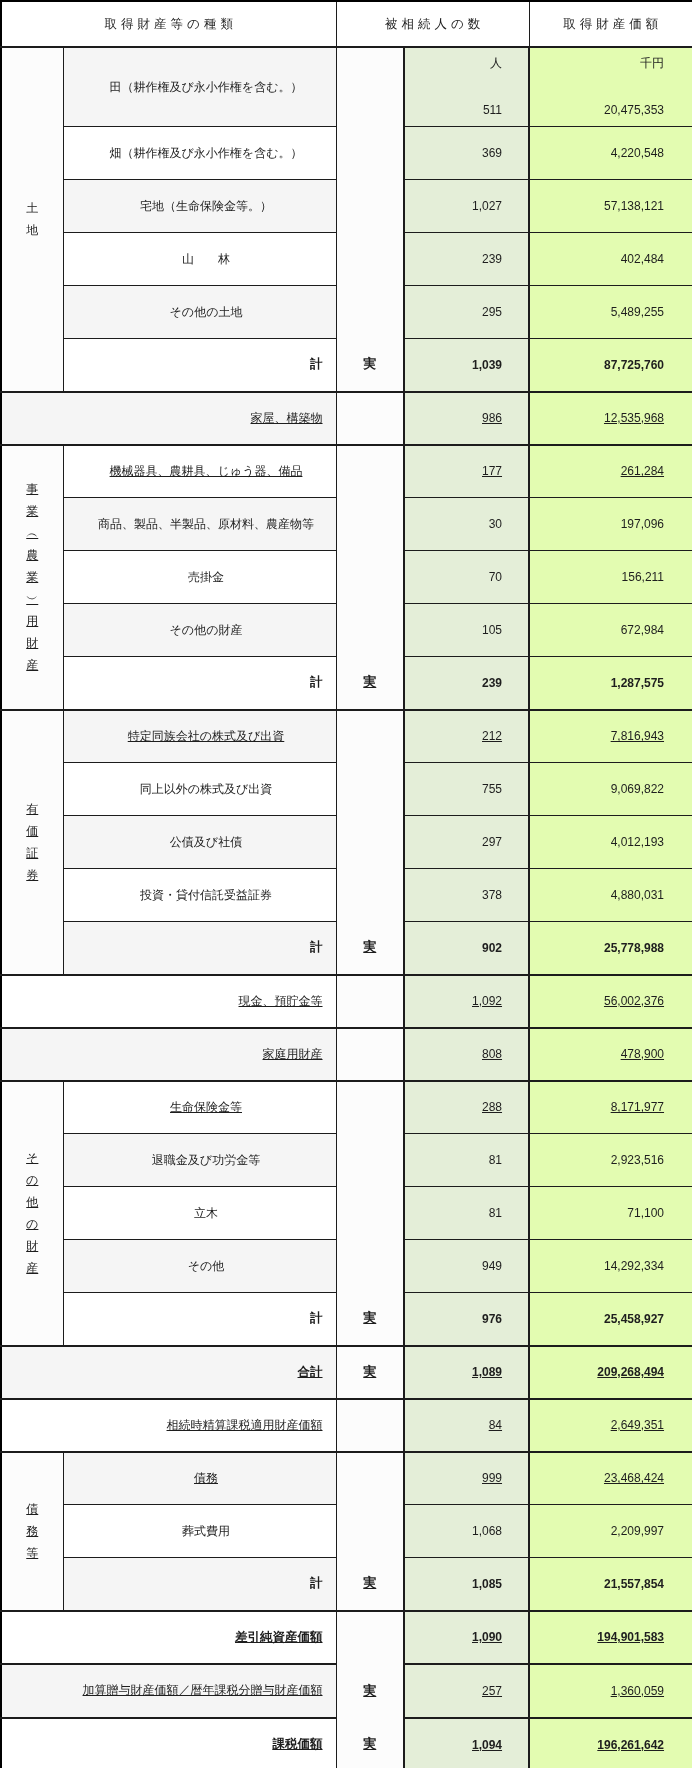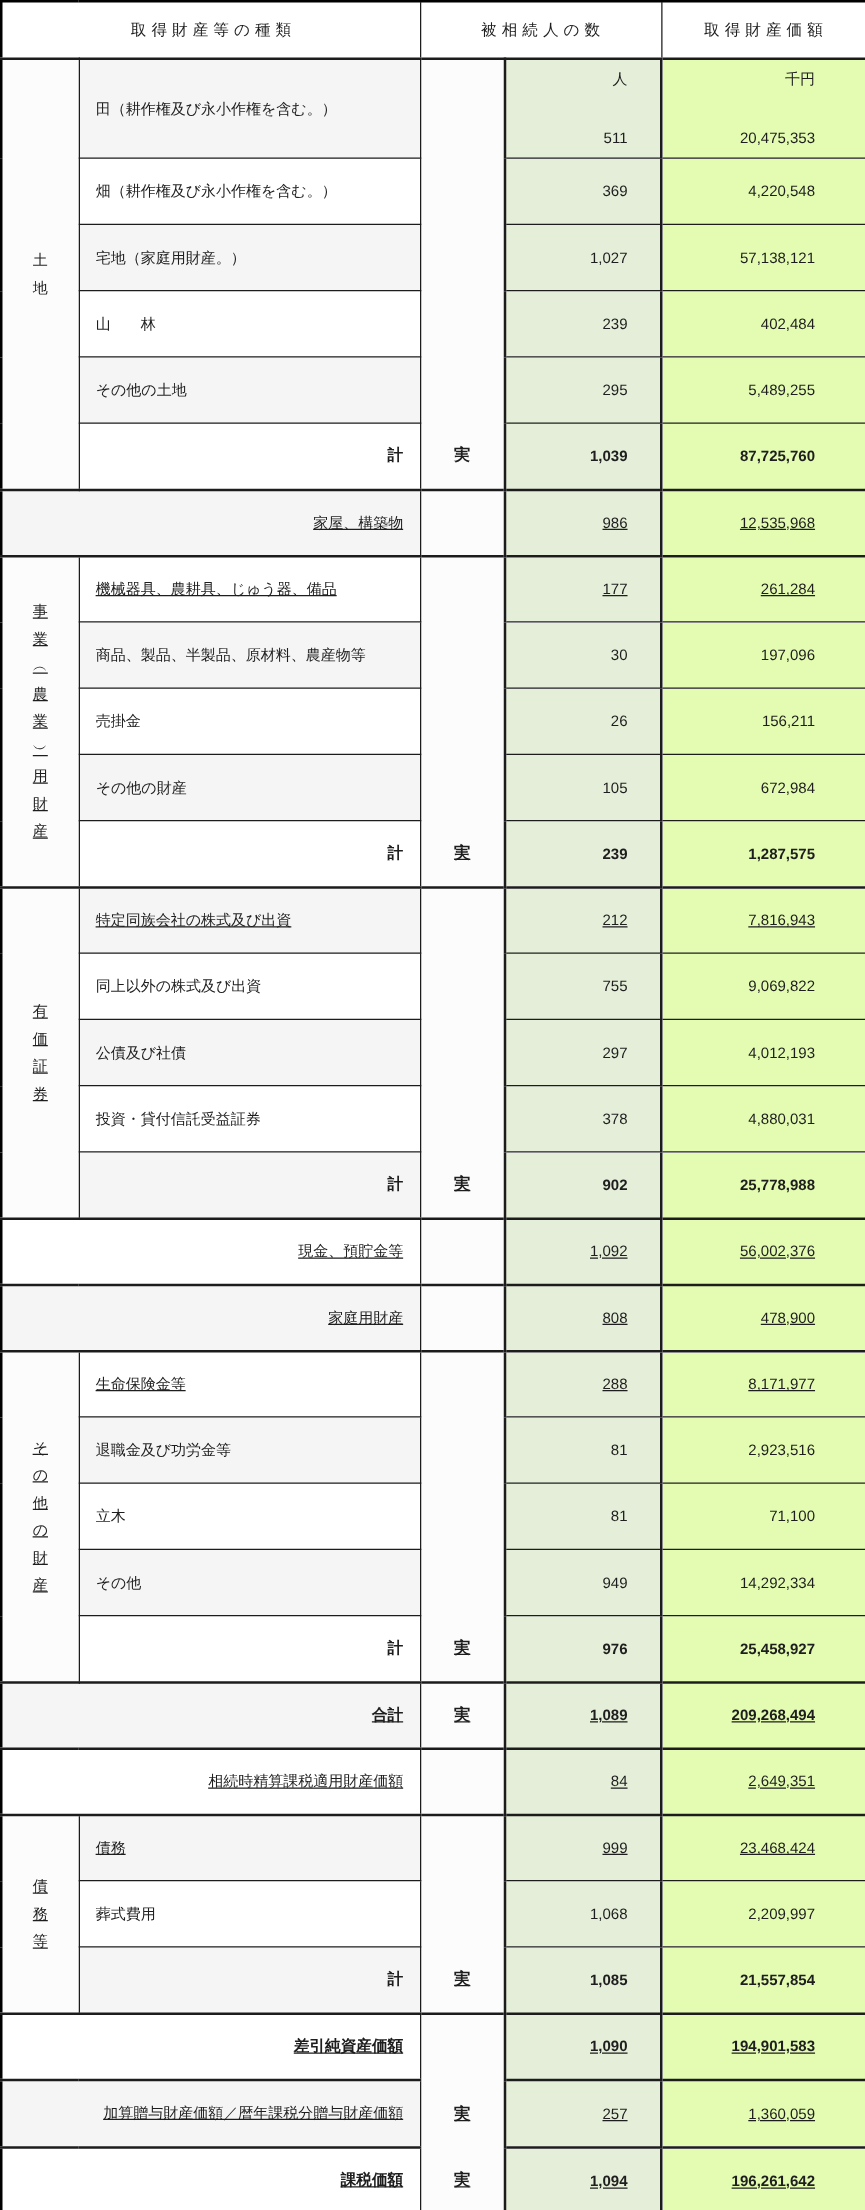--- a/index.html
+++ b/index.html
@@ -92,7 +92,7 @@
   td.value {
     background: #e3fcb1;
     text-align: right;
-    padding-right: 40px;
+    padding-right: 28px;
     border-left-width: 2px;
   }
   tr.b td.count, tr.b td.value { font-weight: 700; margin-left: 19px; }

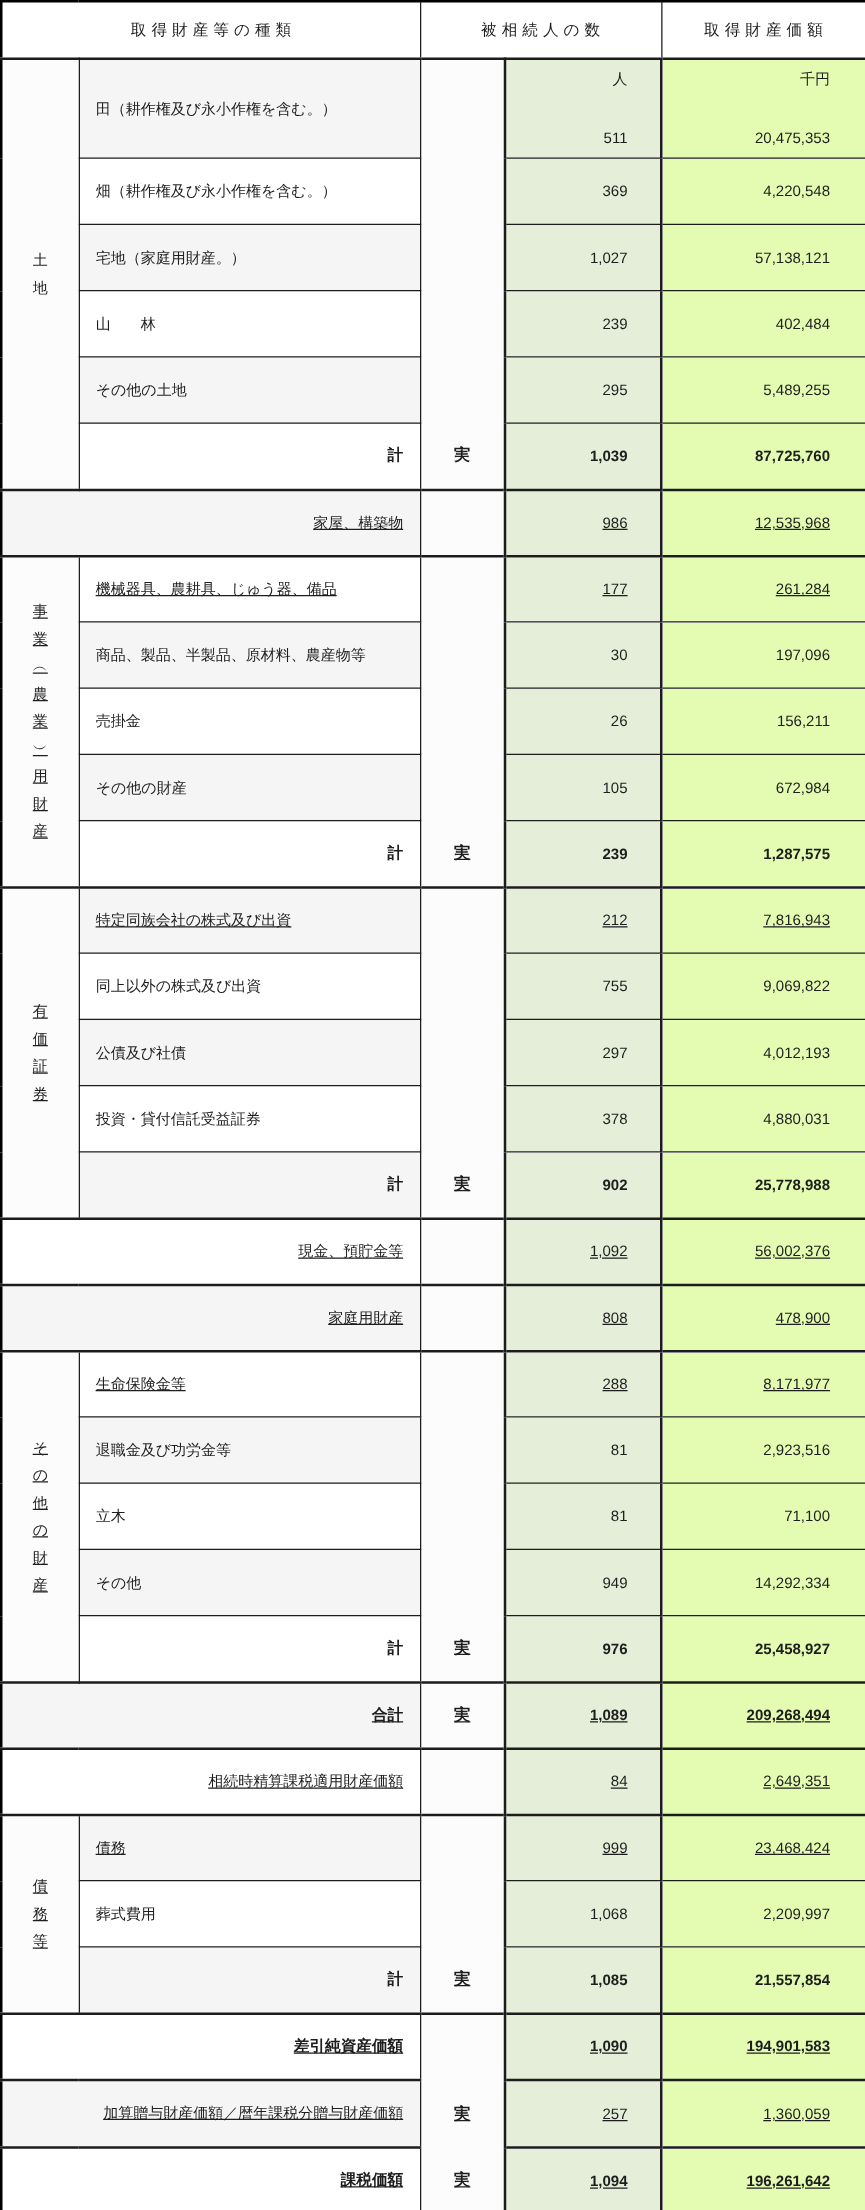--- a/index.html
+++ b/index.html
@@ -43,7 +43,7 @@
   tr.sb td { border-top-width: 2px; text-decoration: underline; }
 
   td.item {
-    text-align: left;
+    text-align: center;
     padding-left: 13px;
     background: #ffffff;
   }

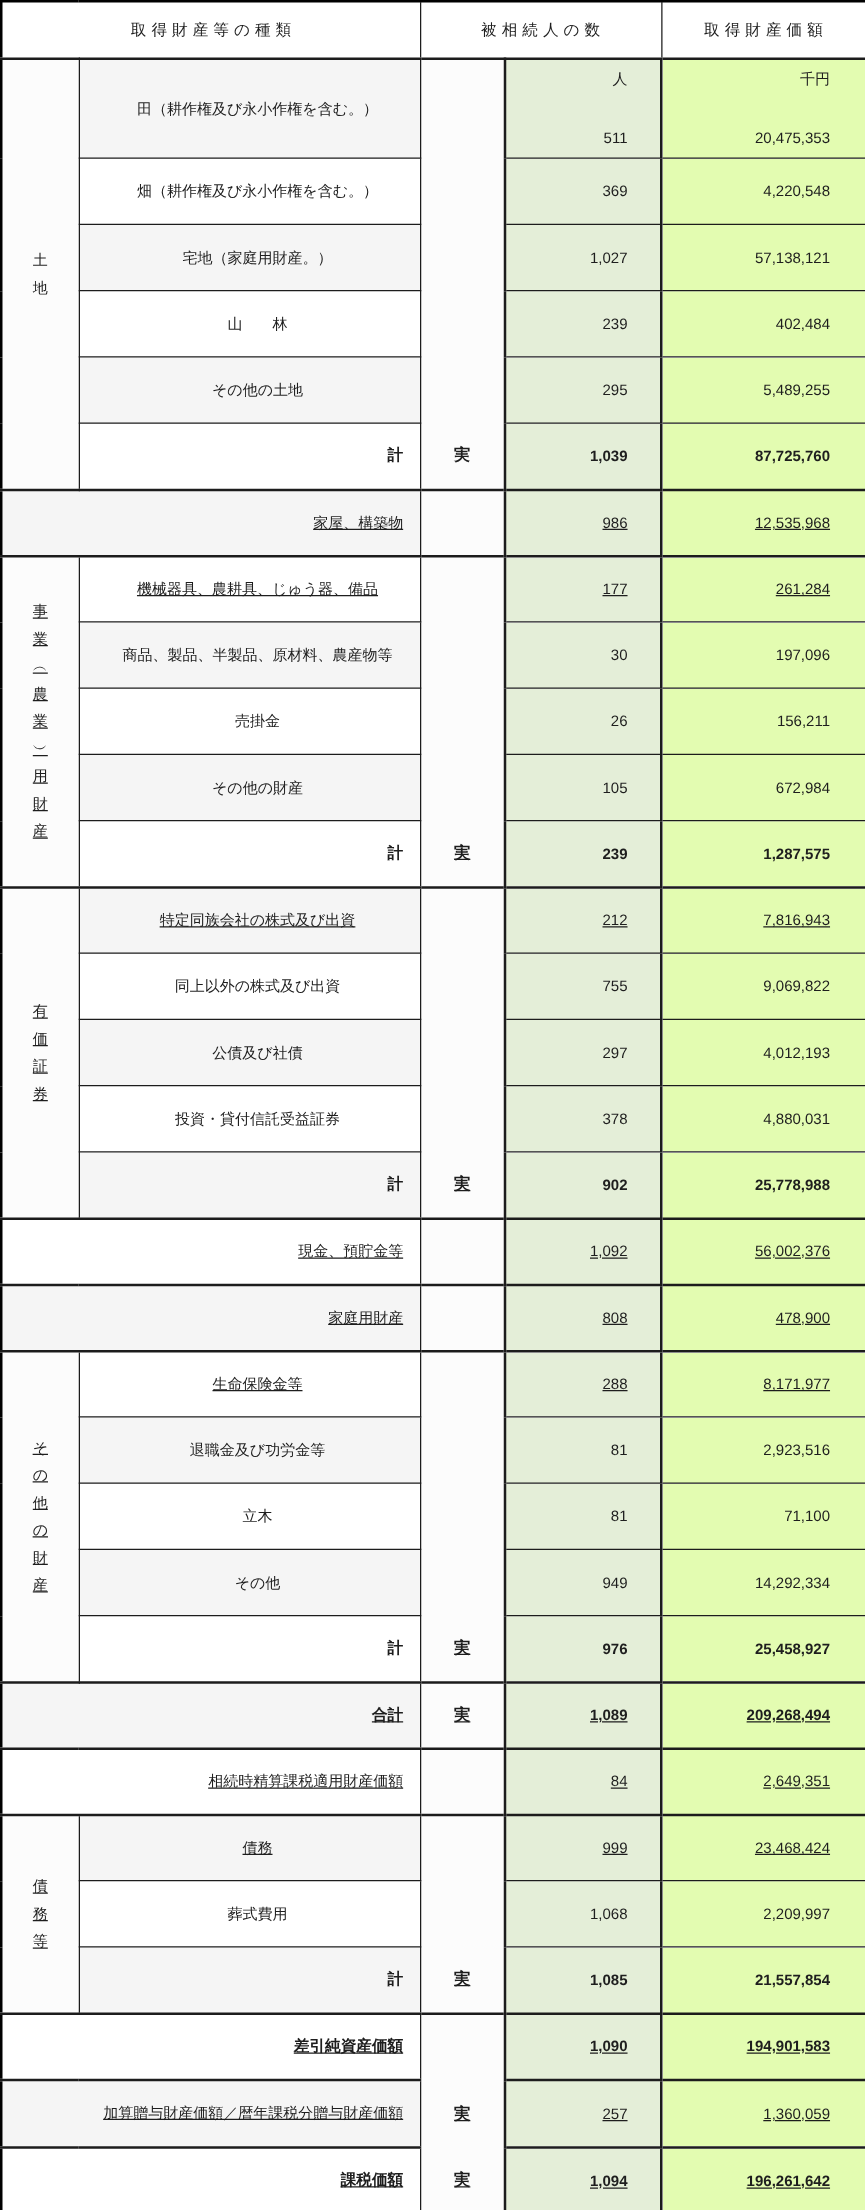--- a/index.html
+++ b/index.html
@@ -155,7 +155,7 @@
     <td class="value">4,220,548</td>
   </tr>
   <tr>
-    <td class="item alt">宅地（家庭用財産。）</td>
+    <td class="item alt">宅地（生命保険金等。）</td>
     <td class="count">1,027</td>
     <td class="value">57,138,121</td>
   </tr>

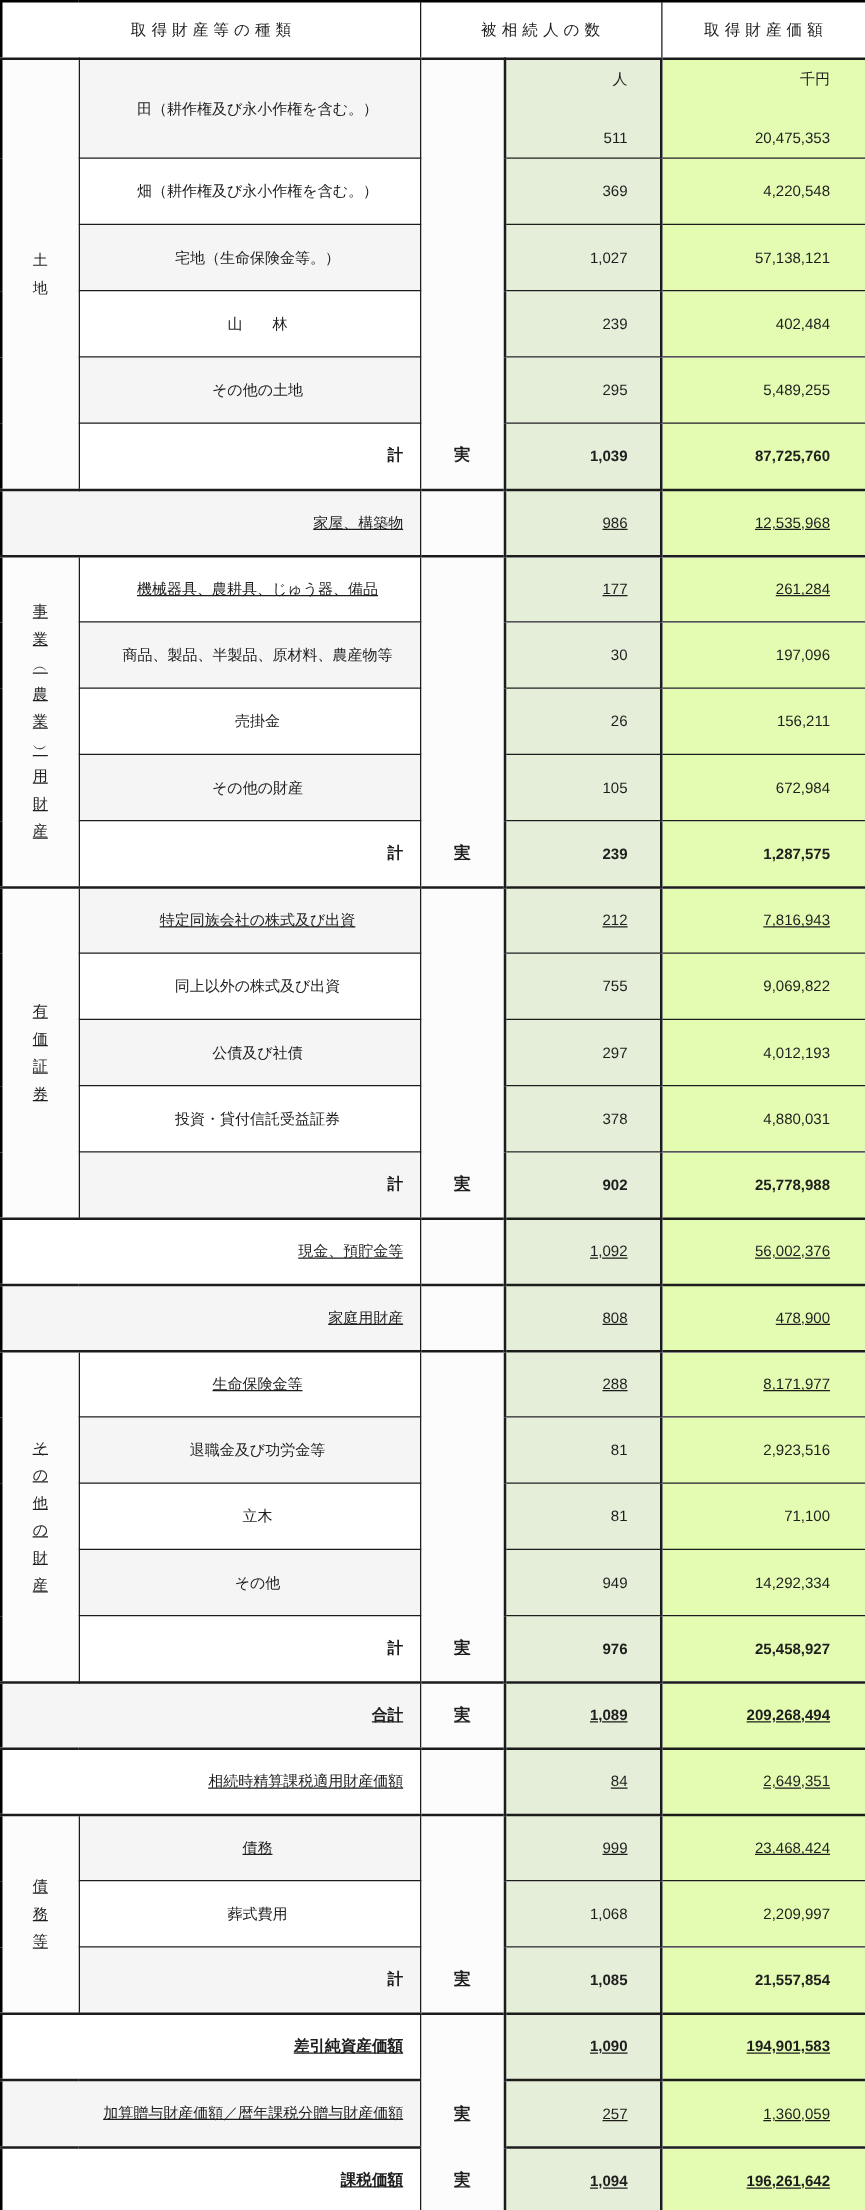--- a/index.html
+++ b/index.html
@@ -208,7 +208,7 @@
   </tr>
   <tr>
     <td class="item">売掛金</td>
-    <td class="count">26</td>
+    <td class="count">70</td>
     <td class="value">156,211</td>
   </tr>
   <tr>

